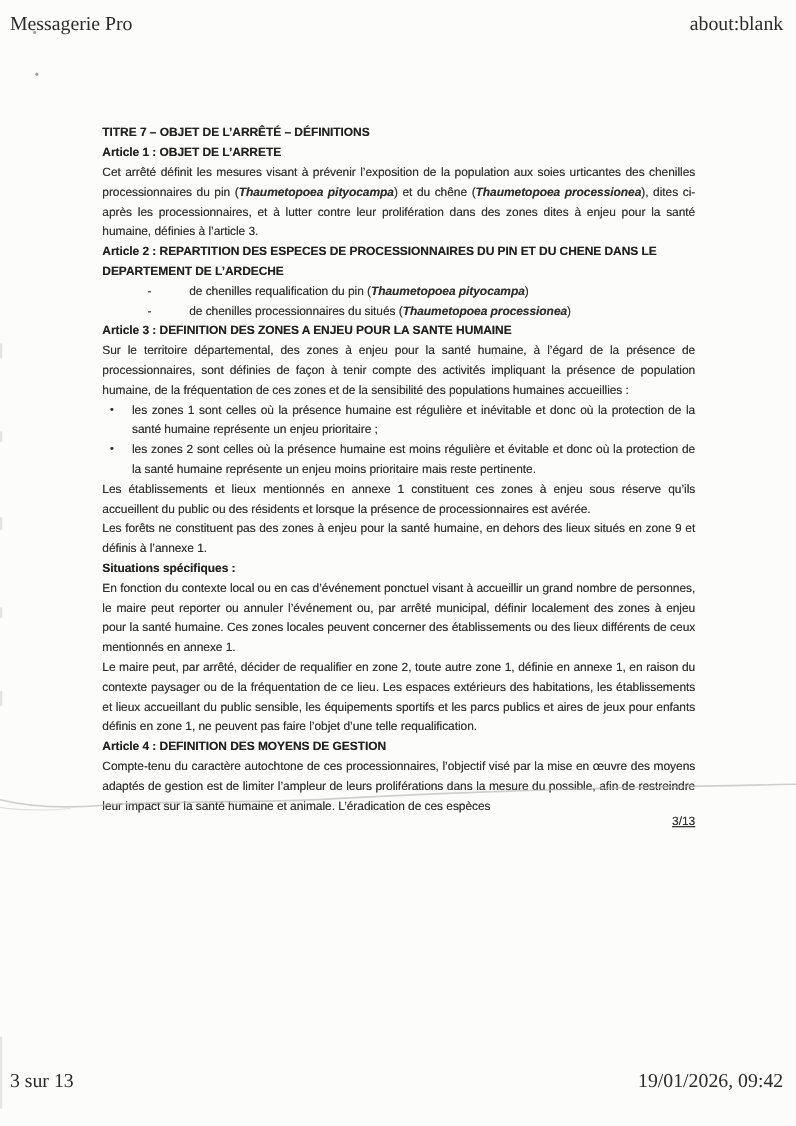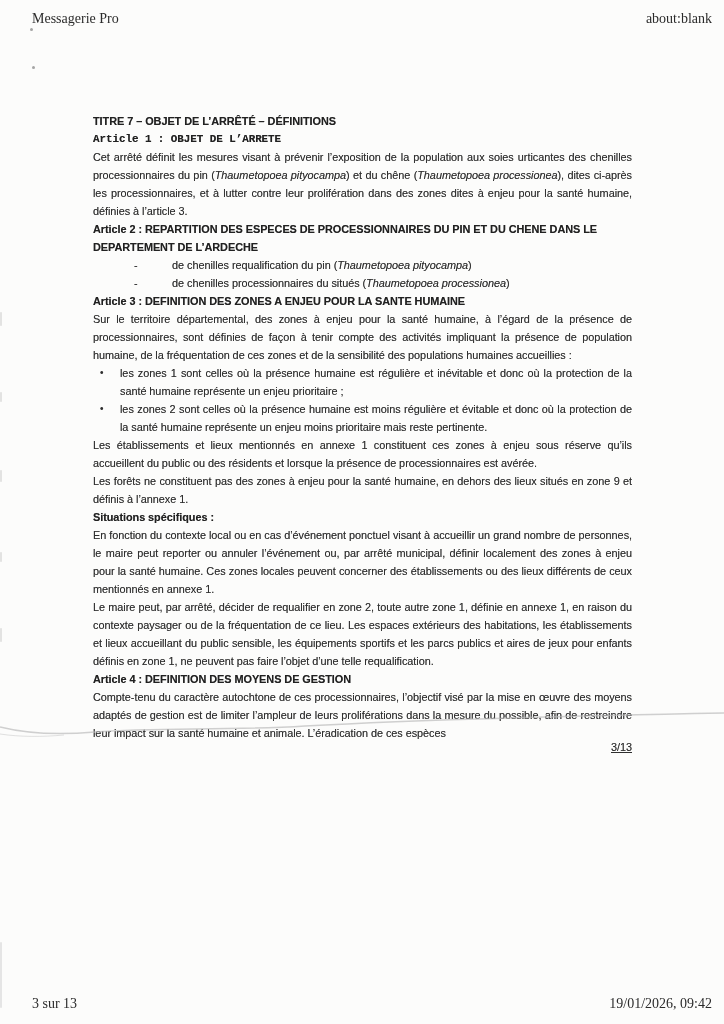--- a/index.html
+++ b/index.html
@@ -14,12 +14,12 @@
   
   .chrome-top, .chrome-bottom {
     position: absolute;
-    left: 32px;
+    left: 9px;
     right: 12px;
     display: flex;
     justify-content: space-between;
     font-family: "Liberation Serif", serif;
-    font-size: 14px;
+    font-size: 18px;
     color: #2b2b2b;
     text-align: center;
   }

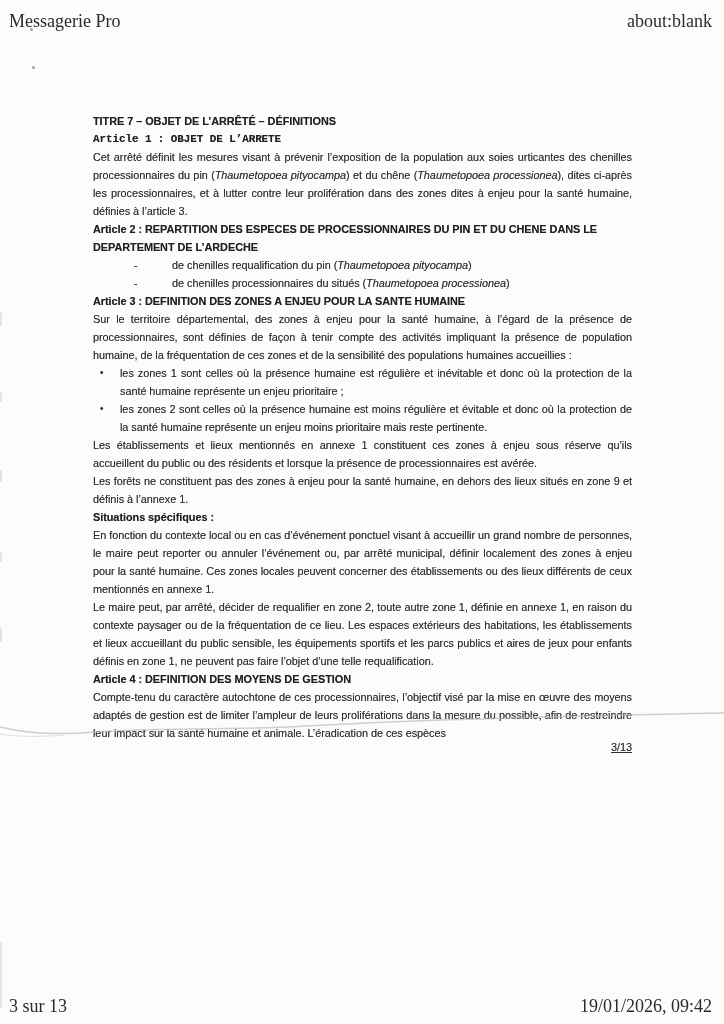--- a/index.html
+++ b/index.html
@@ -50,7 +50,7 @@
   .mt5  { margin-top: 5px; }
   .mt8  { margin-top: 8px; }
   .mt10 { margin-top: 10px; }
-  .mt15 { margin-top: 15px; font-family: Liberation Mono, monospace; }
+  .mt15 { margin-top: 15px; }
   .mtn4 { margin-top: -4px; text-decoration: underline; }
   .ditem { position: relative; padding-left: 79px; margin: 0; }
   .ditem .mk { position: absolute; left: 41px; }

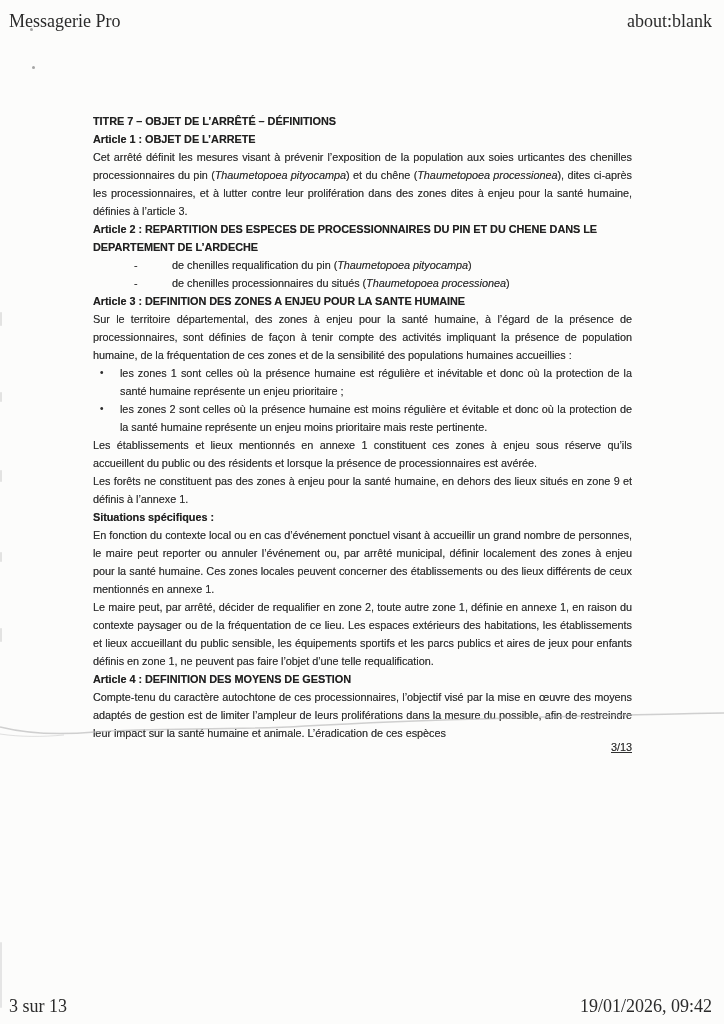--- a/index.html
+++ b/index.html
@@ -43,7 +43,7 @@
     margin: 0;
   }
   .doc p.para { margin: 0; text-align: justify; }
-  .it { font-style: italic; }
+  .it { font-style: italic; font-weight: bold; }
   .mt1  { margin-top: 1px; }
   .mt3  { margin-top: 3px; }
   .mt4  { margin-top: 4px; }

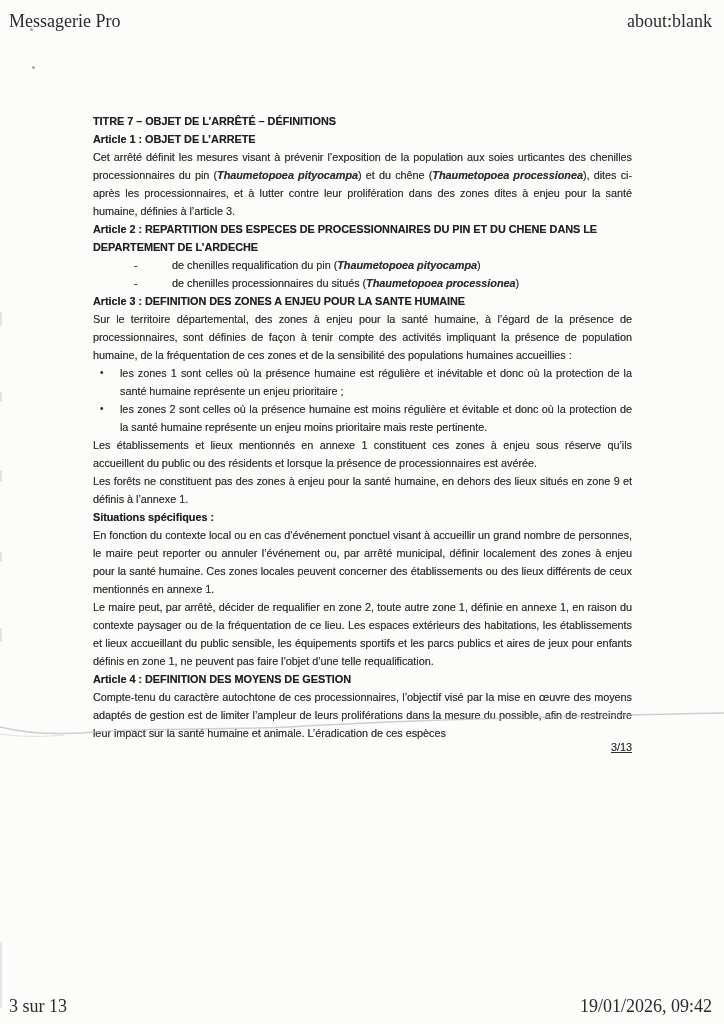--- a/index.html
+++ b/index.html
@@ -24,7 +24,7 @@
     text-align: center;
   }
   .chrome-top { top: 11px; }
-  .chrome-bottom { top: 972px; margin-top: 24px; }
+  .chrome-bottom { top: 972px; }
   
   .doc {
     position: absolute;

